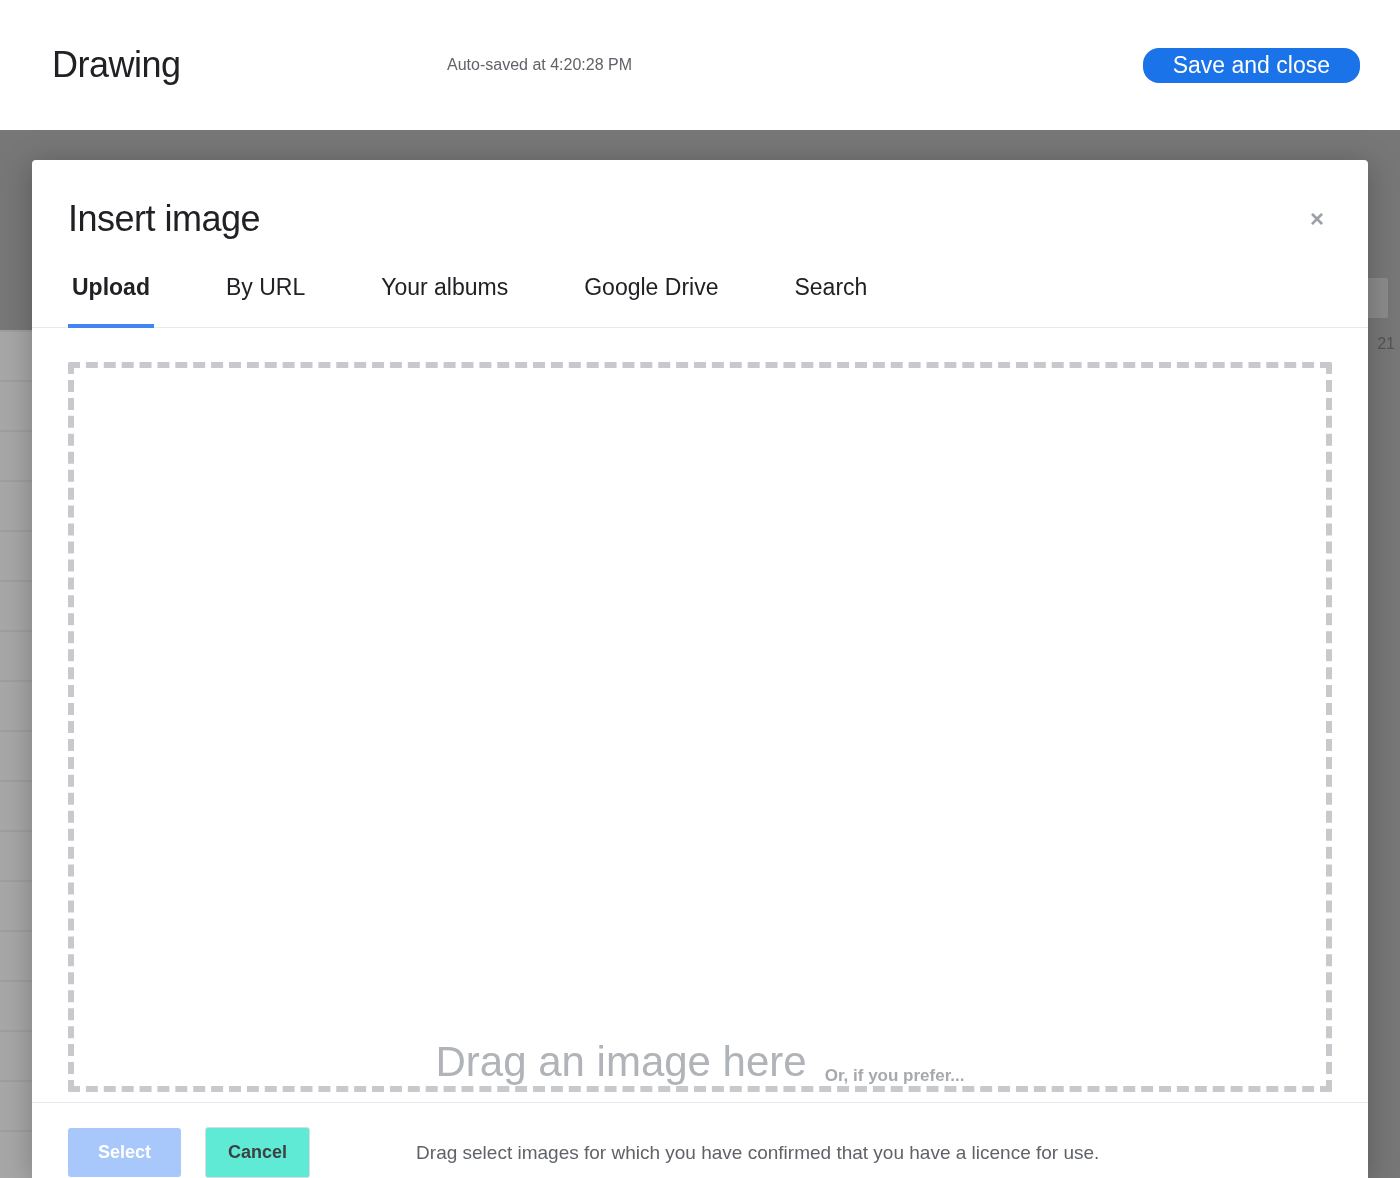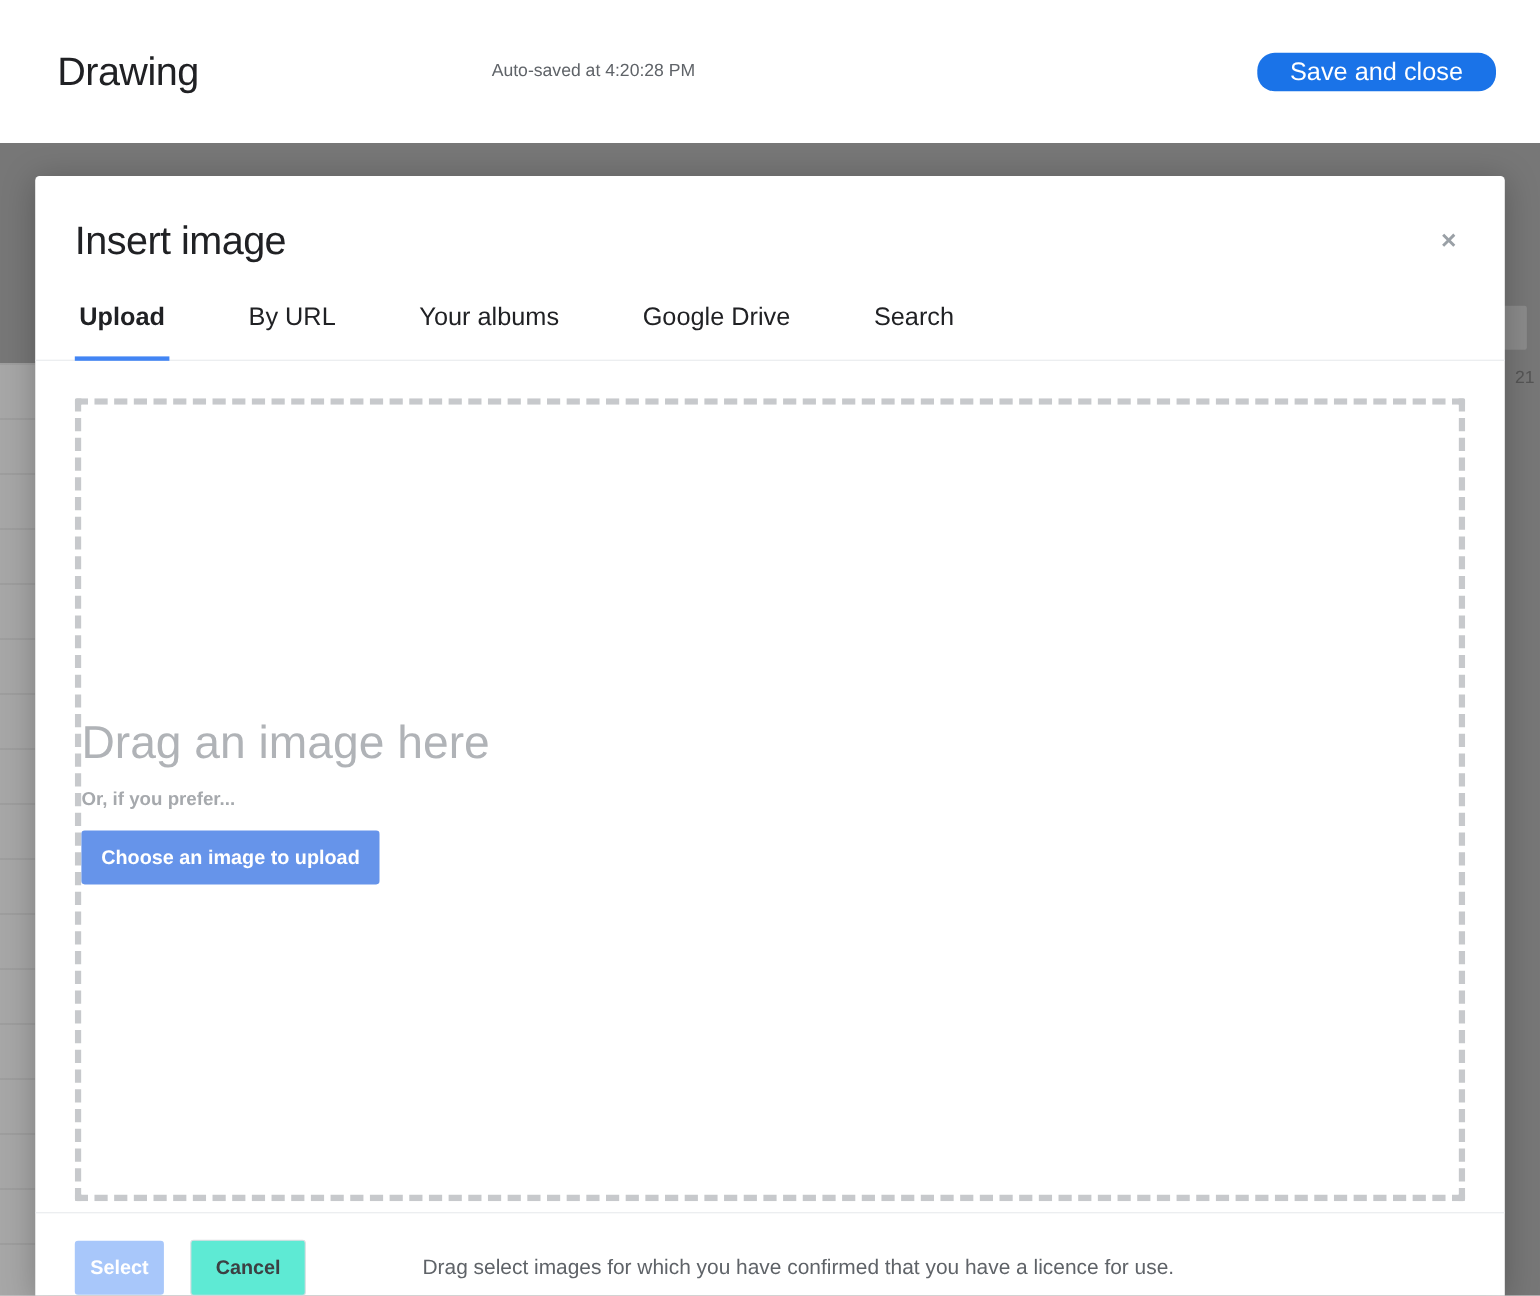--- a/index.html
+++ b/index.html
@@ -168,8 +168,8 @@
       border: 6px dashed #c7c9cc;
       border-radius: 2px;
       display: flex;
-      flex-direction: column;
-      align-items: flex-start;
+      flex-direction: row;
+      align-items: flex-end;
       justify-content: center;
       gap: 18px;
     }

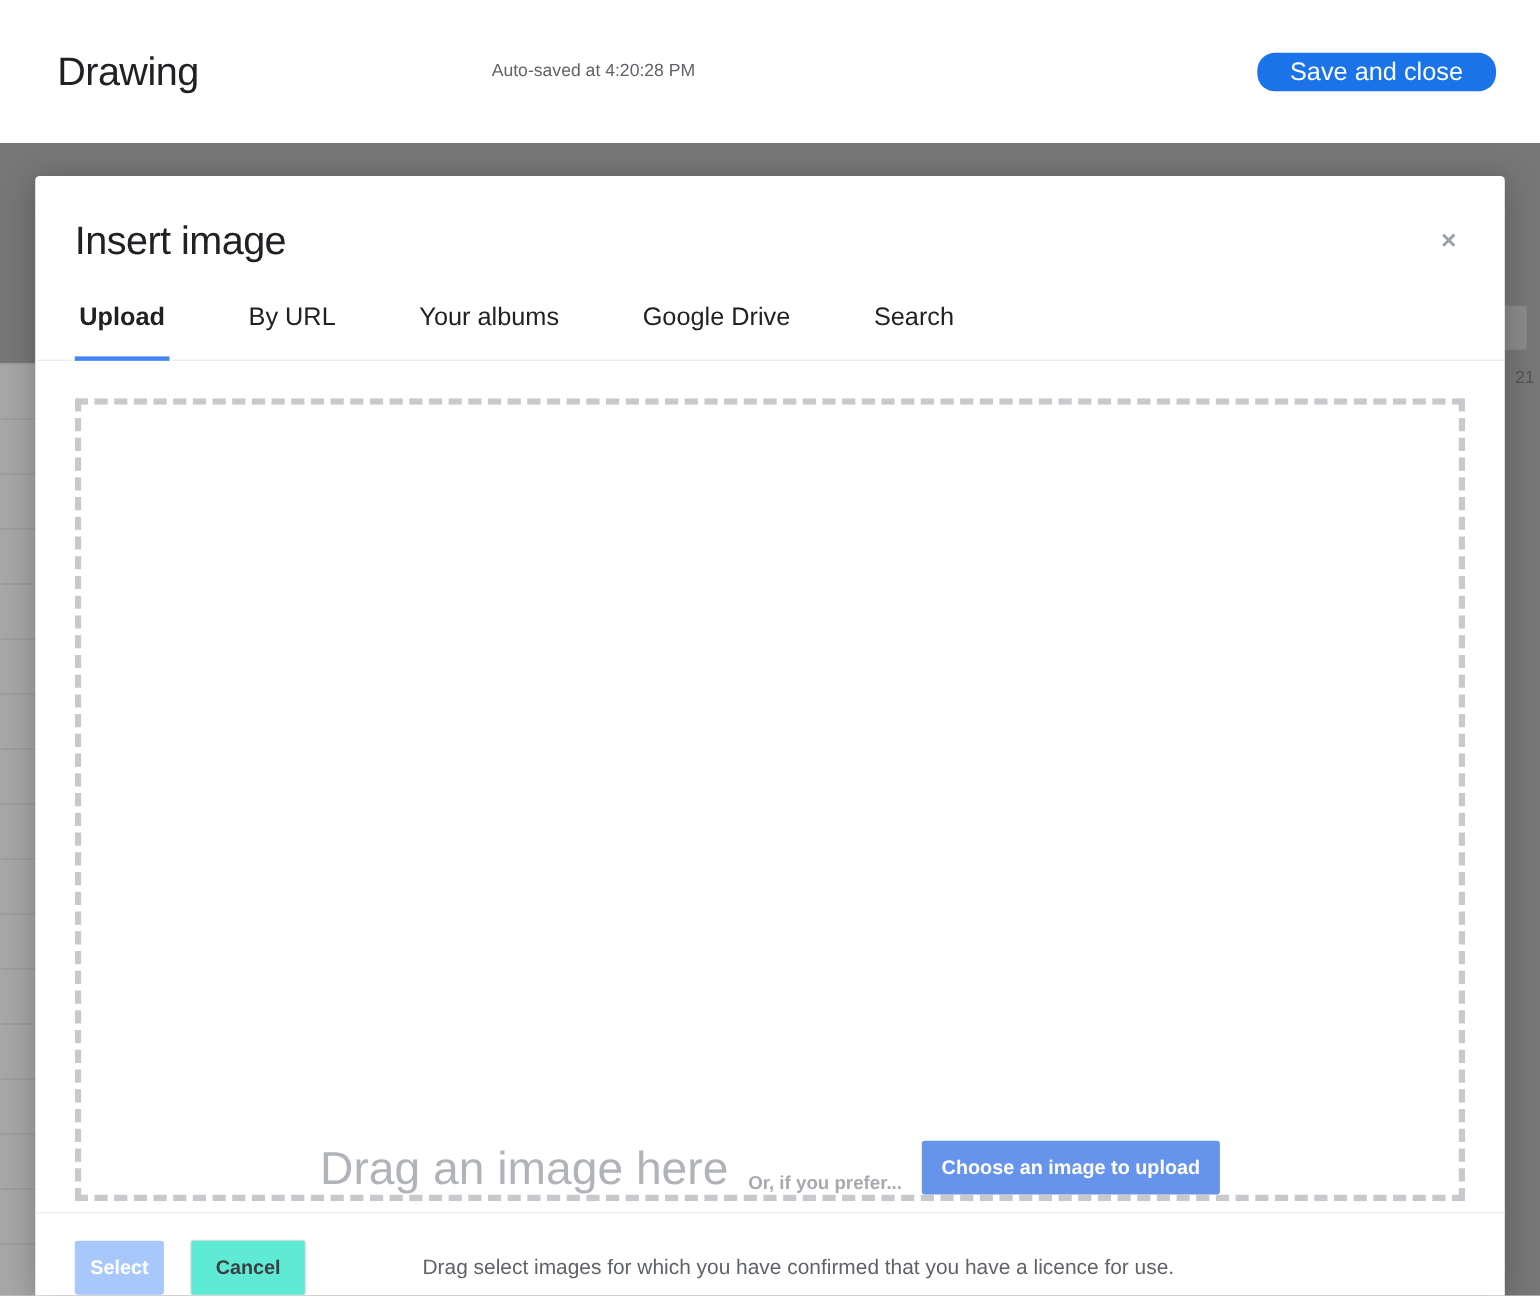--- a/index.html
+++ b/index.html
@@ -261,7 +261,6 @@
     <div class="dropzone">
       <div class="drop-heading">Drag an image here</div>
       <div class="drop-sub">Or, if you prefer...</div>
-      <button class="choose-btn">Choose an image to upload</button>
     </div>
   </div>
 

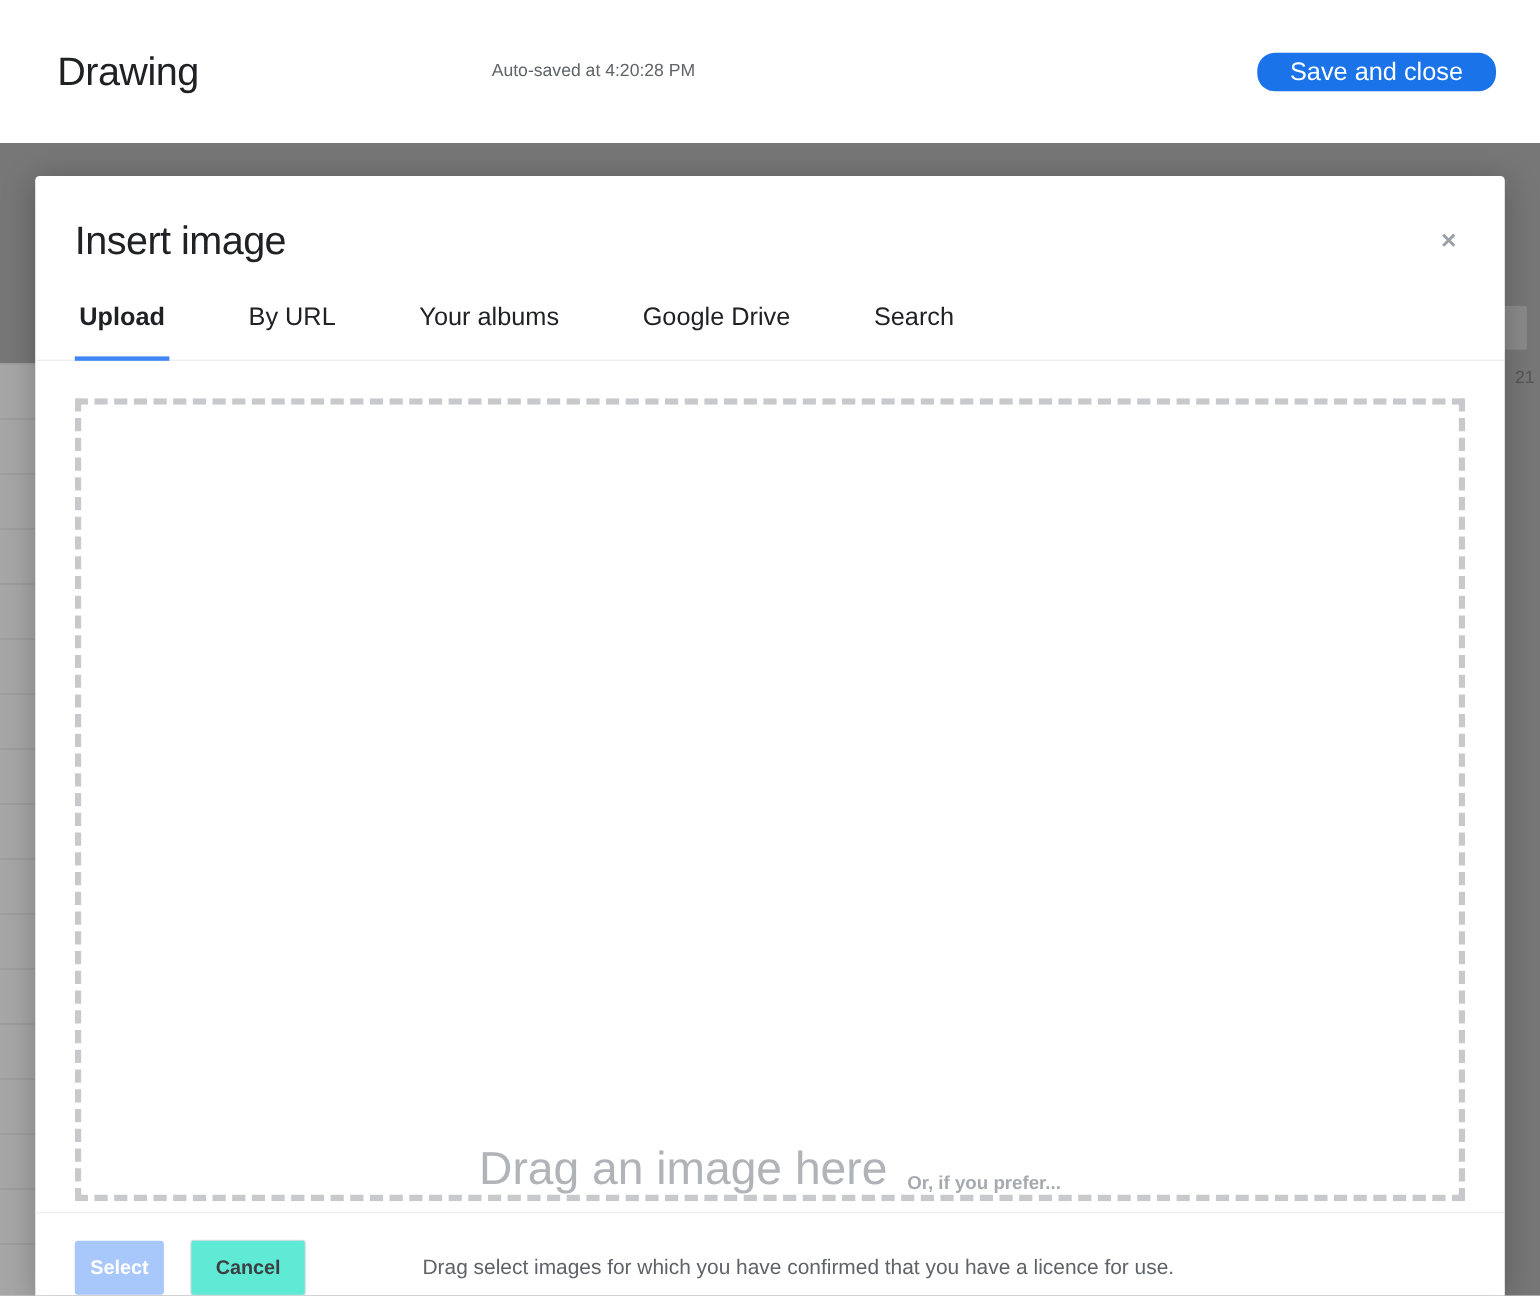--- a/index.html
+++ b/index.html
@@ -207,7 +207,7 @@
       color: #fff;
       border: none;
       border-radius: 3px;
-      padding: 14px 14px;
+      padding: 14px 30px;
       font-size: 18px;
       font-weight: 700;
       cursor: pointer;

